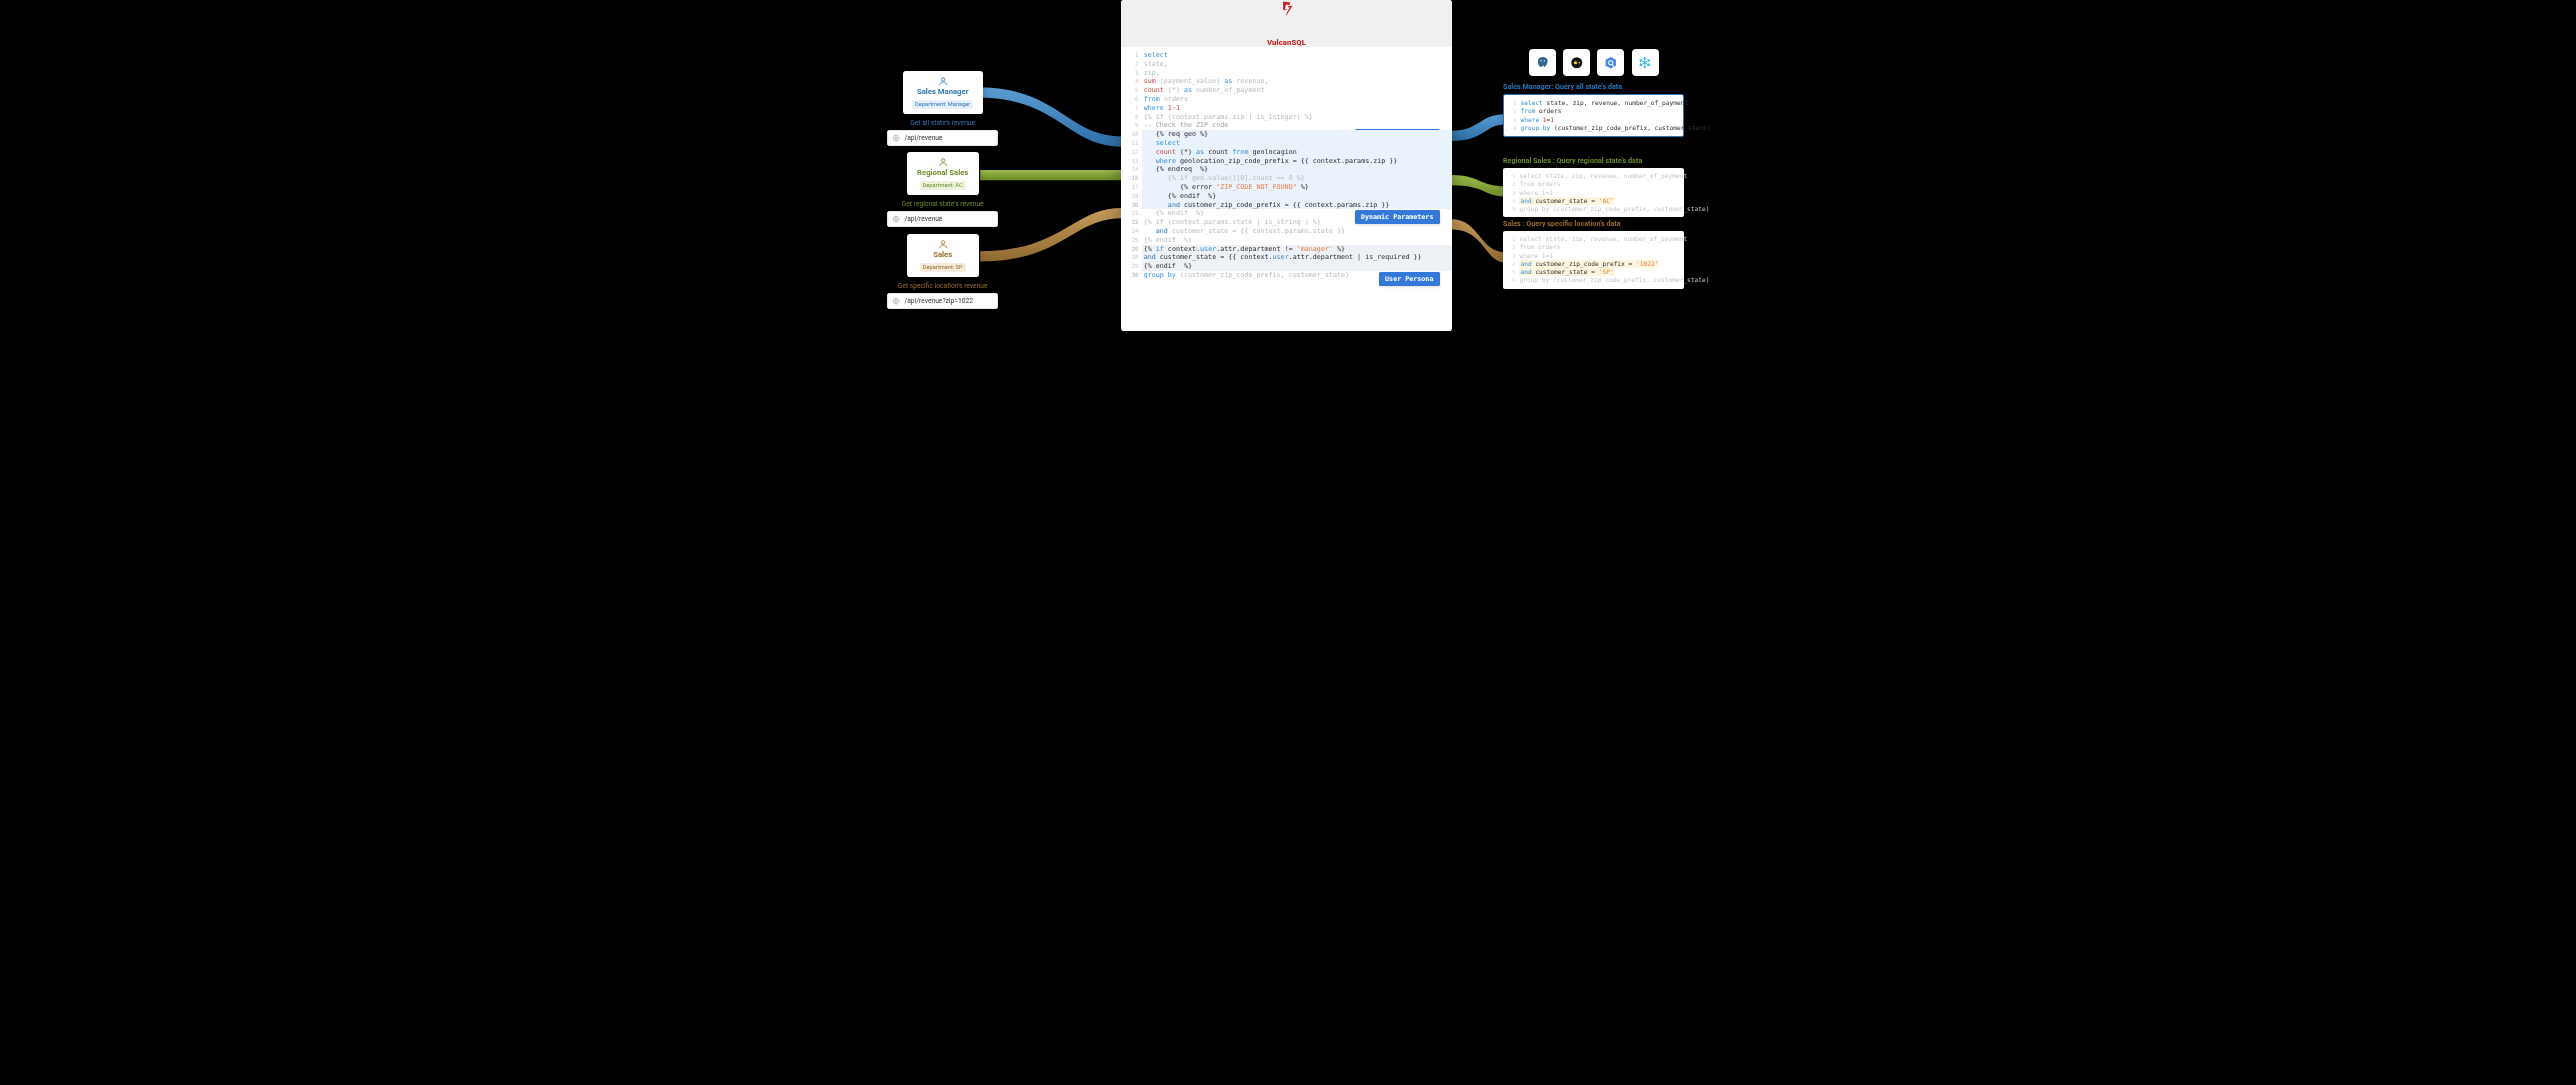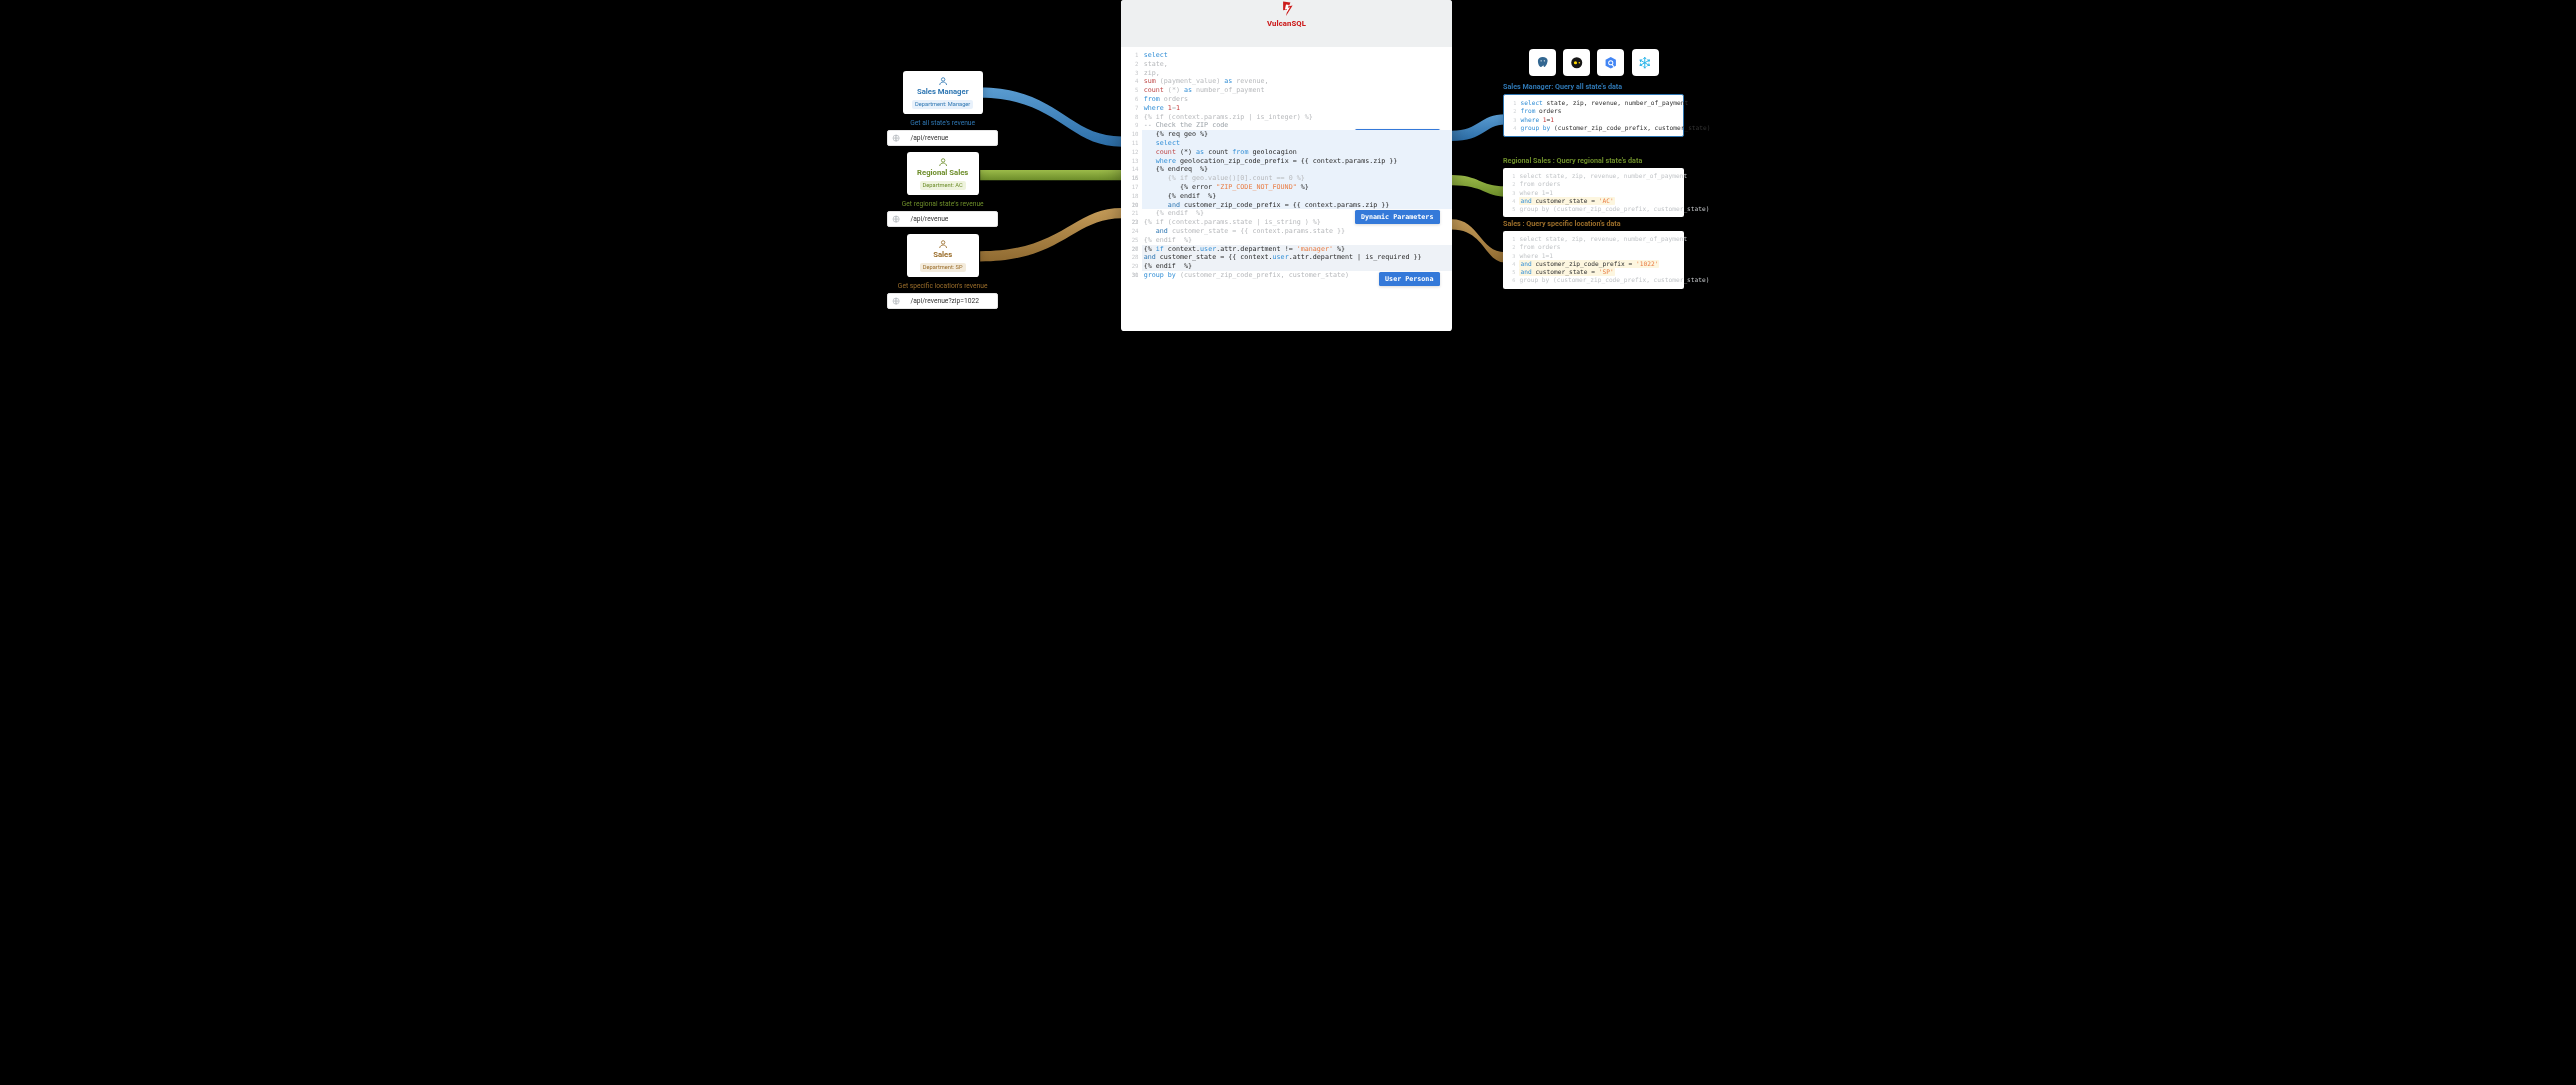--- a/index.html
+++ b/index.html
@@ -71,7 +71,7 @@
   }
   .center .hdr{
     height:47px;background:#eef0f1;border-radius:3.1px 3.1px 0 0;
-    display:flex;flex-direction:column;align-items:center;justify-content:flex-start;gap:1px;
+    display:flex;flex-direction:column;align-items:center;justify-content:space-between;gap:1px;
   }
   .center .hdr .logo{width:17.5px;height:17.5px;color:#d22}
   .center .hdr .brand{font-size:7.7px;font-weight:800;letter-spacing:0.1px;color:#cc1d1d}

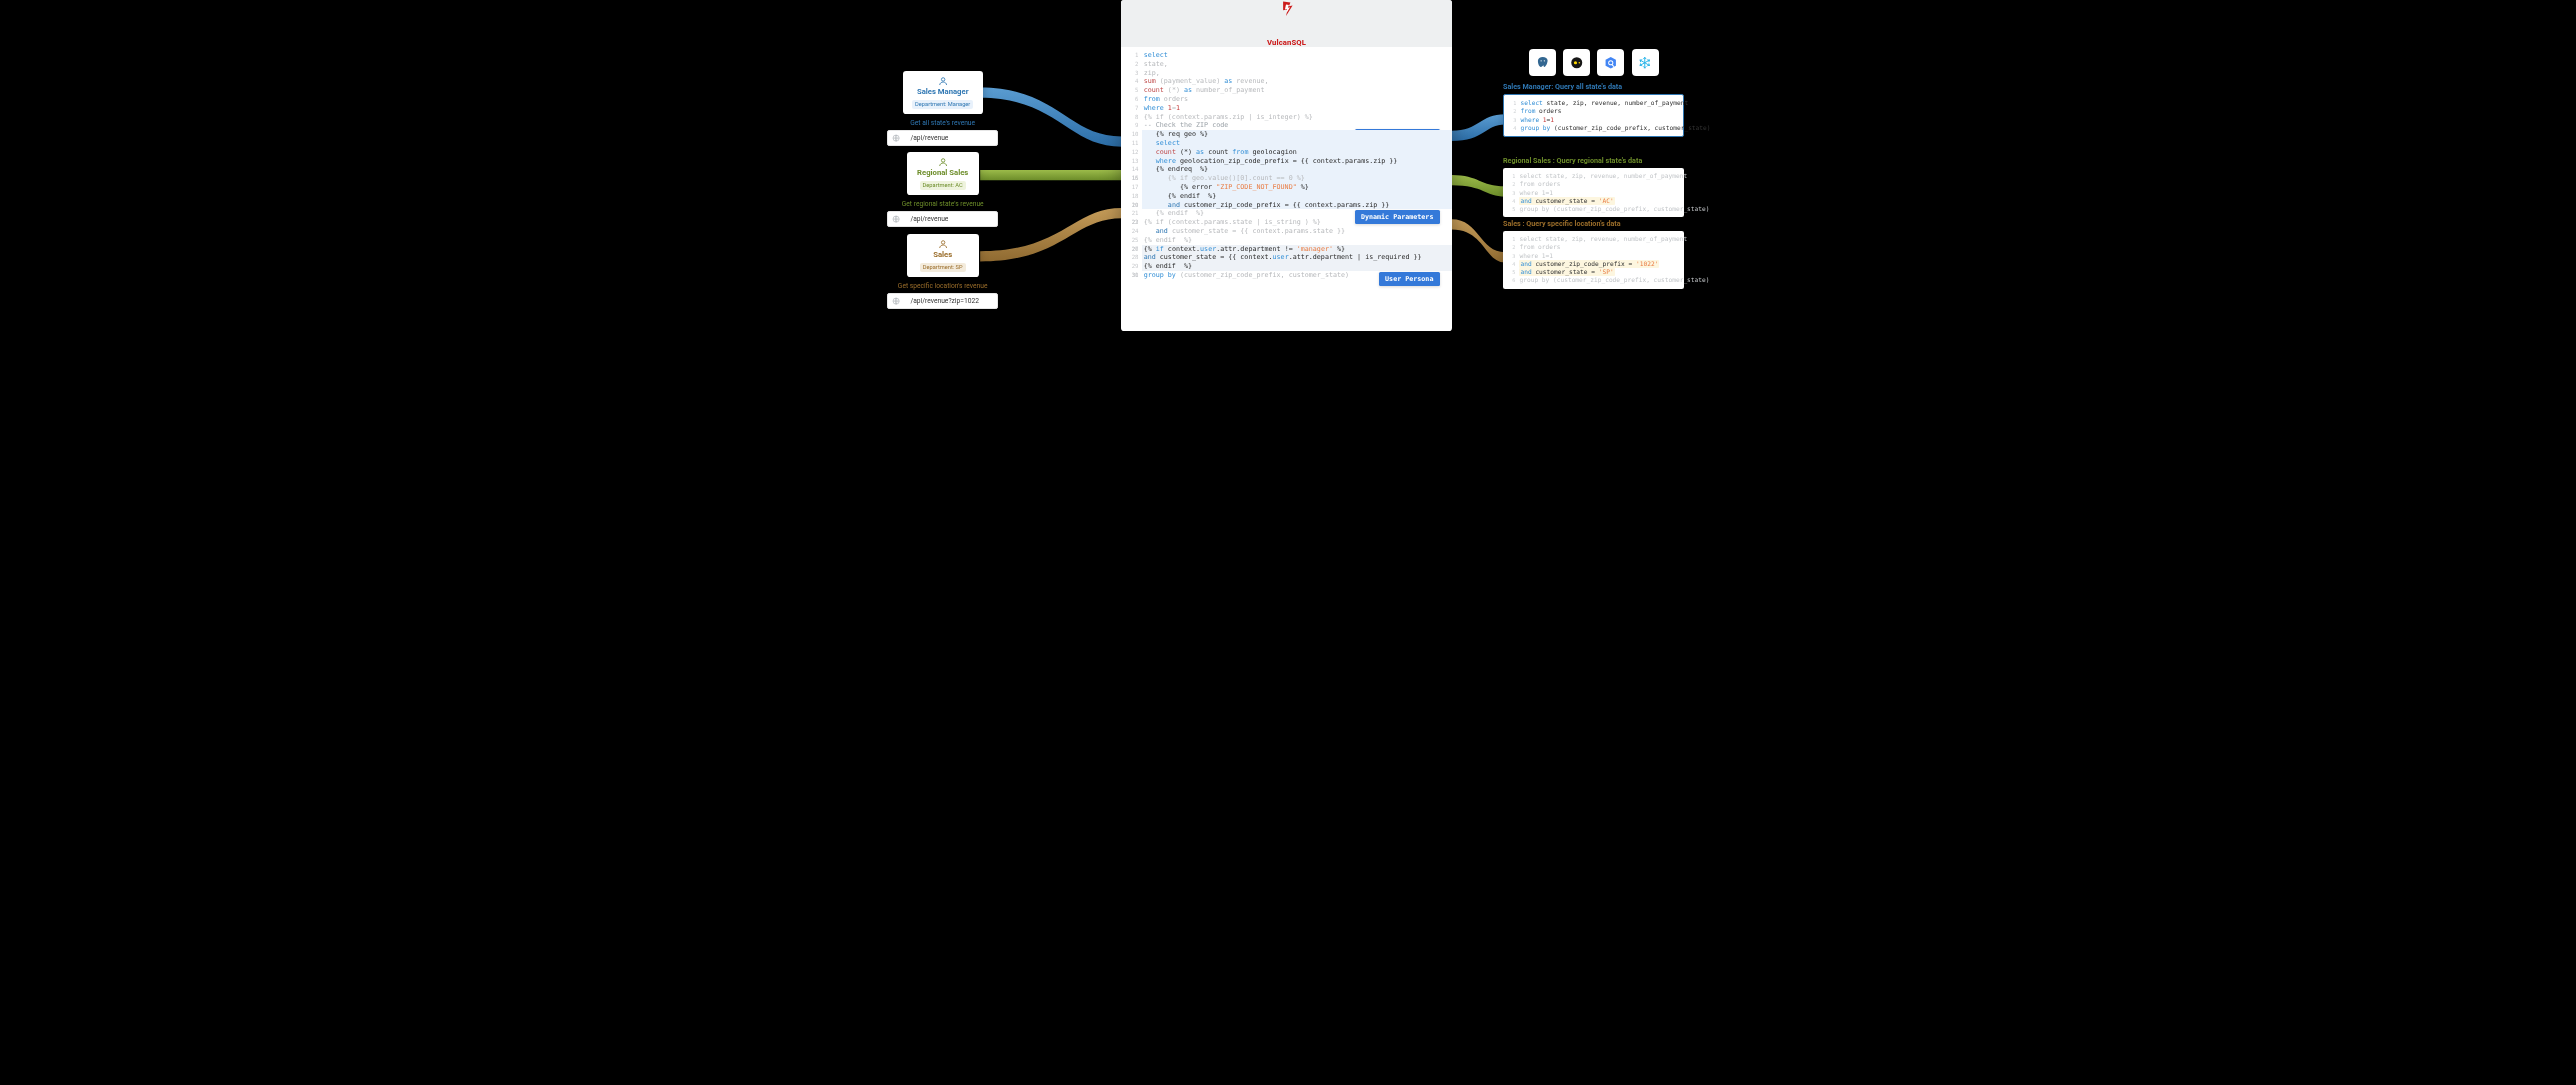--- a/index.html
+++ b/index.html
@@ -47,7 +47,7 @@
   .persona .dept{display:inline-block;margin-top:3.1px;font-size:5.7px;padding:1.5px 3.1px;border-radius:2.1px}
   .persona .sub{margin-top:5.2px;font-size:6.7px}
   .persona .api{
-    display:flex;align-items:flex-start;gap:10px;
+    display:flex;align-items:flex-start;gap:4px;
     margin-top:3.1px;background:#fff;border:0.5px solid #e6e6e6;border-radius:2.1px;
     padding:3.1px 4.1px;font-size:6.7px;color:#333;
     box-shadow:0 1.5px 5.2px rgba(0,0,0,.15);

